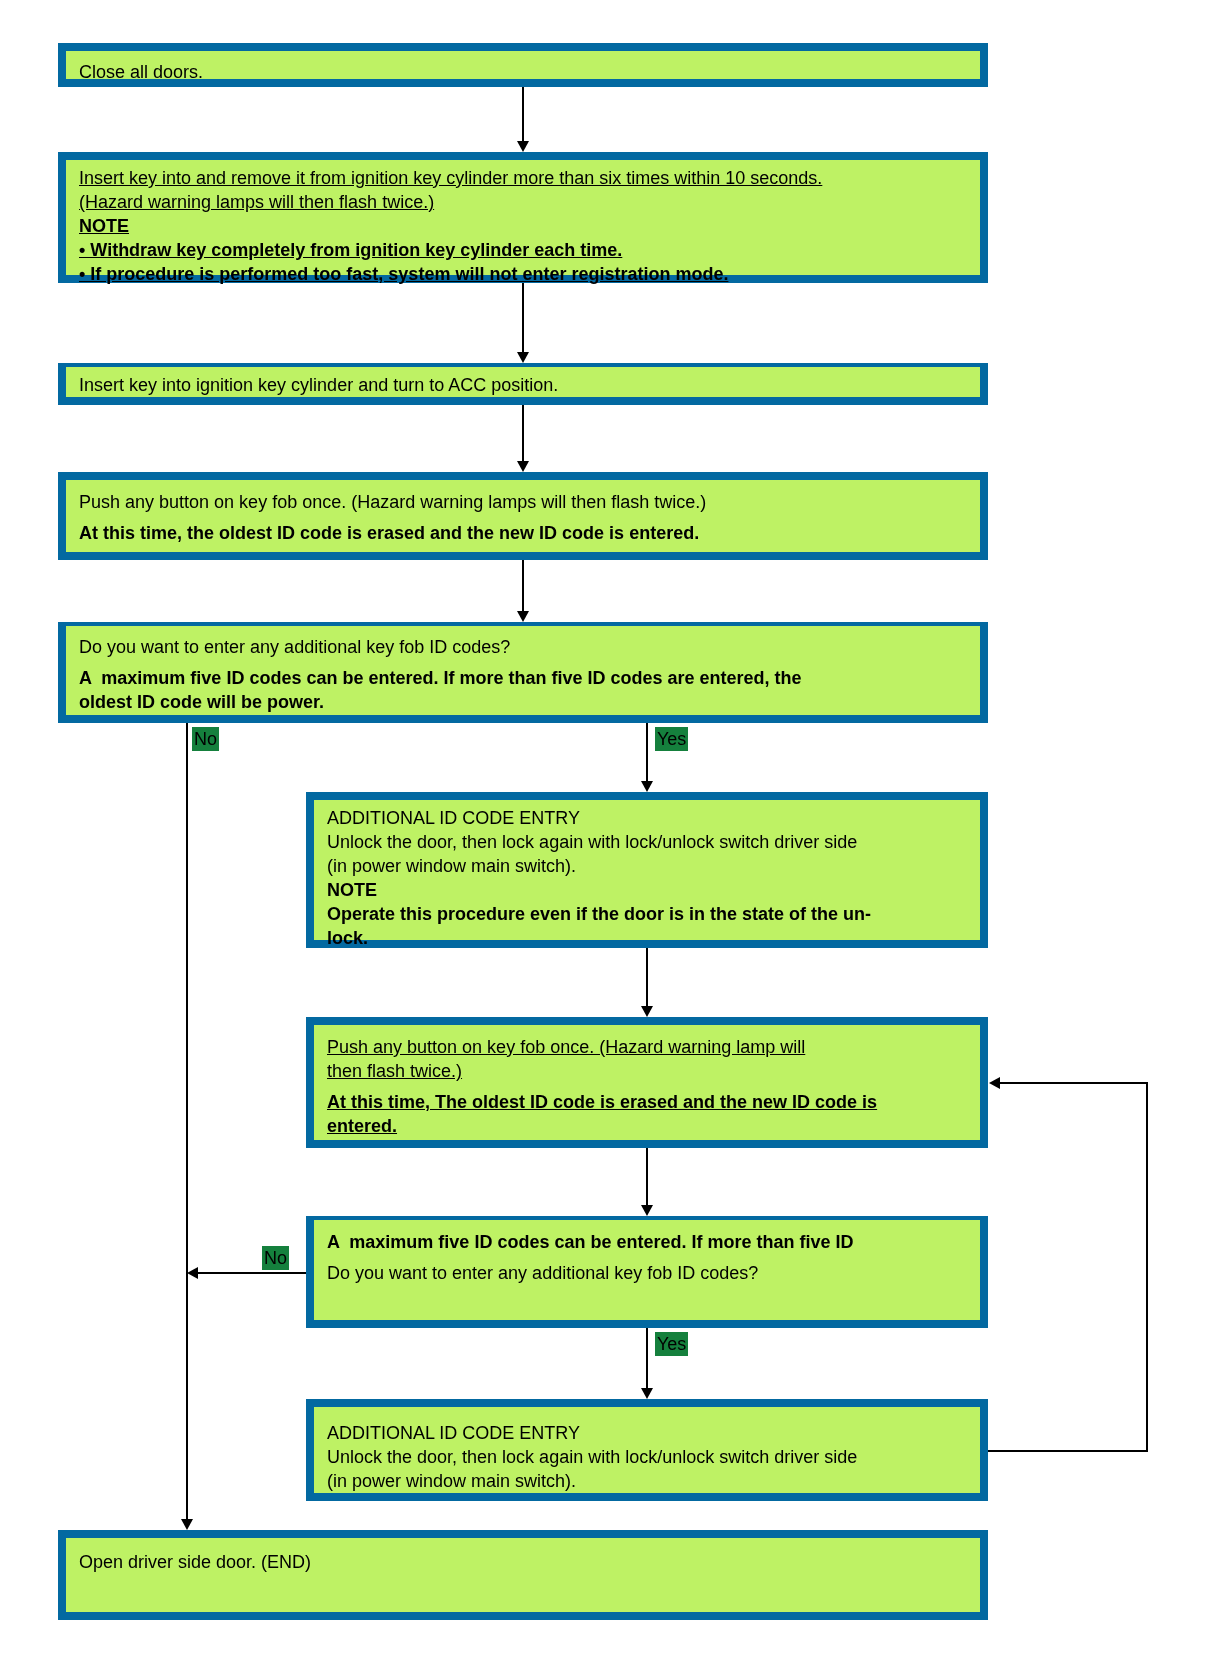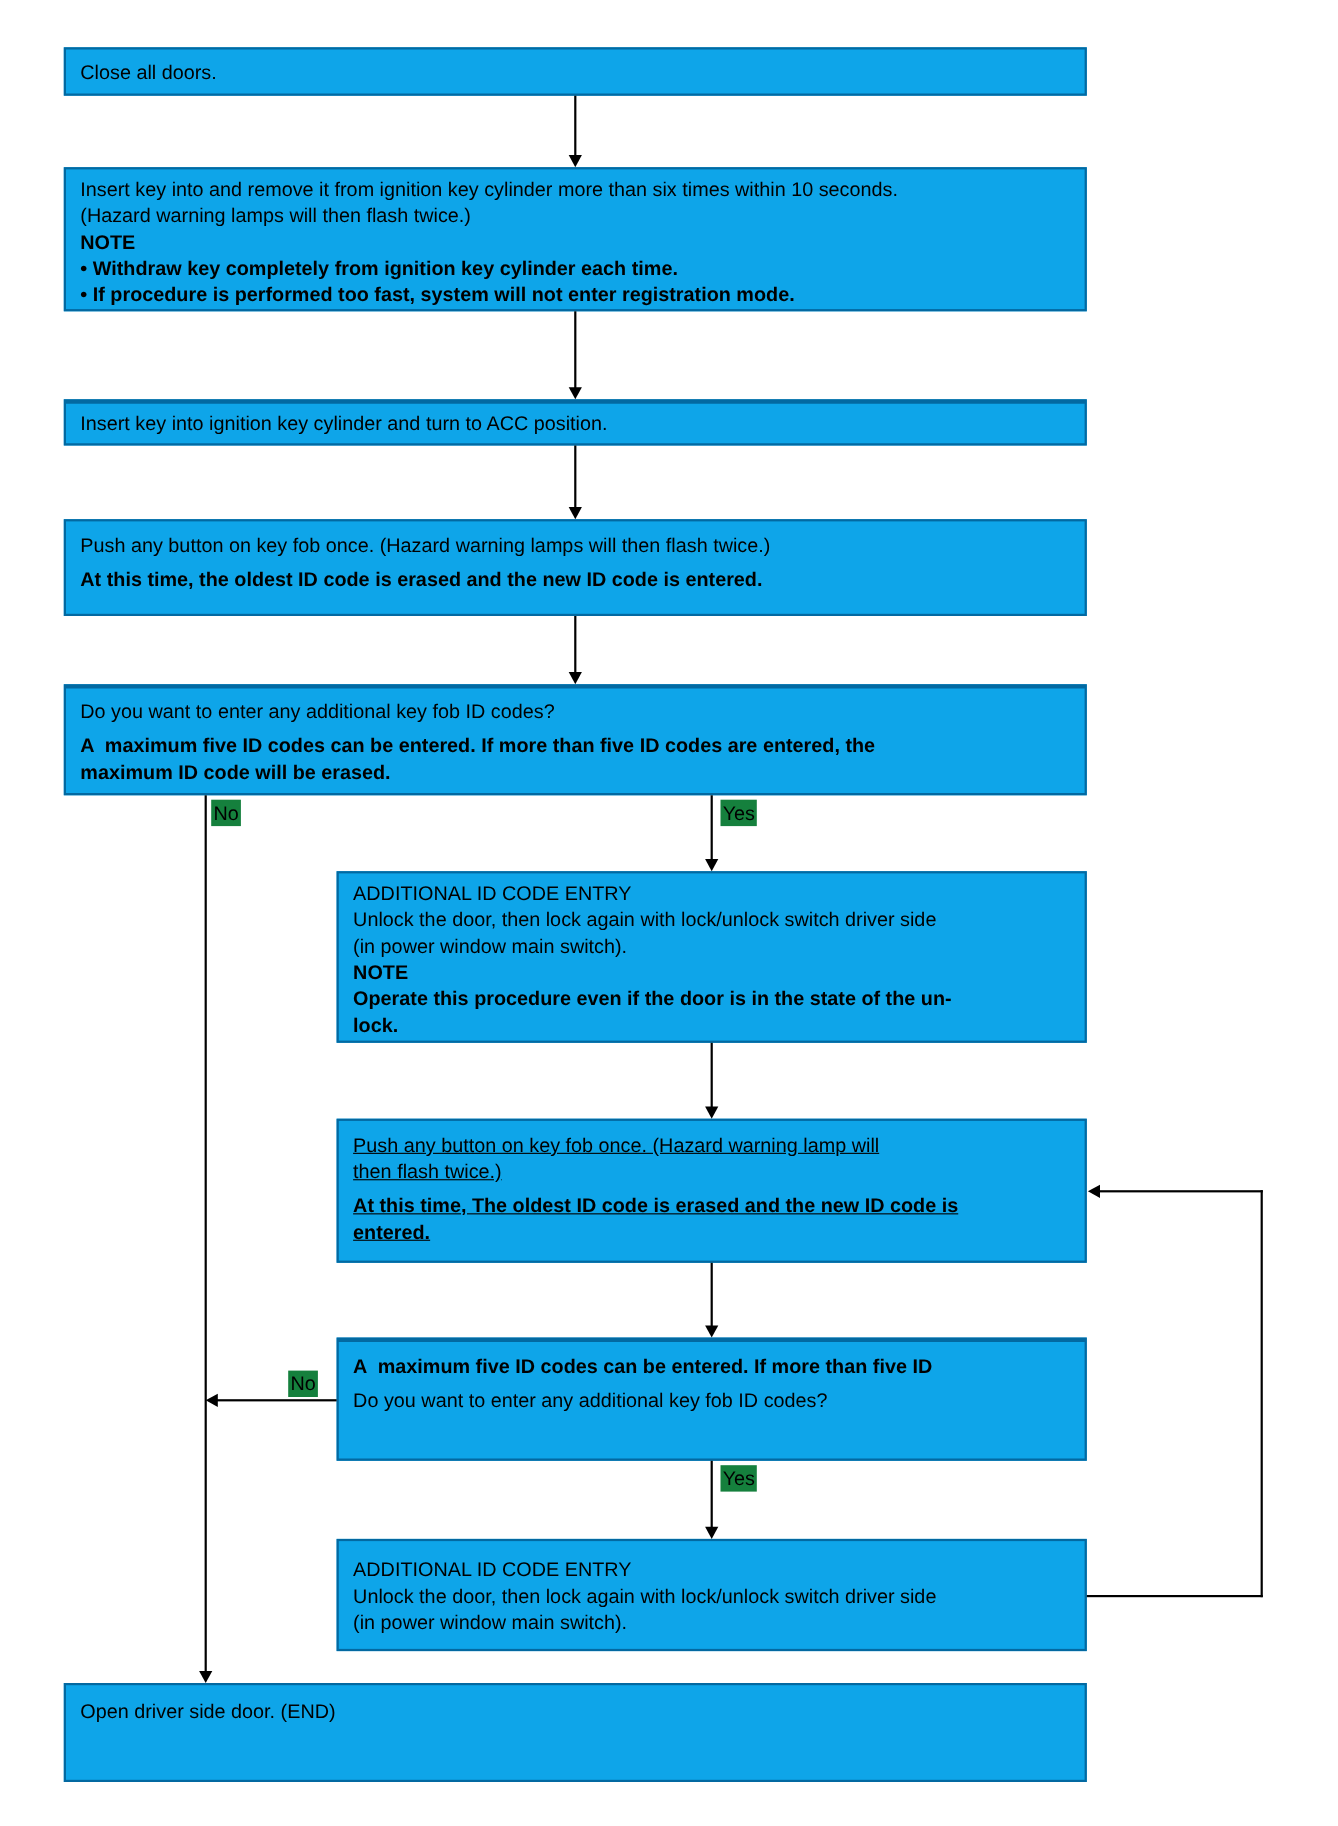--- a/index.html
+++ b/index.html
@@ -12,7 +12,7 @@
   }
   .box {
     position:absolute; box-sizing:border-box;
-    border:2px solid #0369a1; background:#0ea5e9;
+    border:8px solid #0369a1; background:#bef264;
     padding:7px 13px 16px 13px;
   }
   .box.wide   { left:58px;  width:930px; }

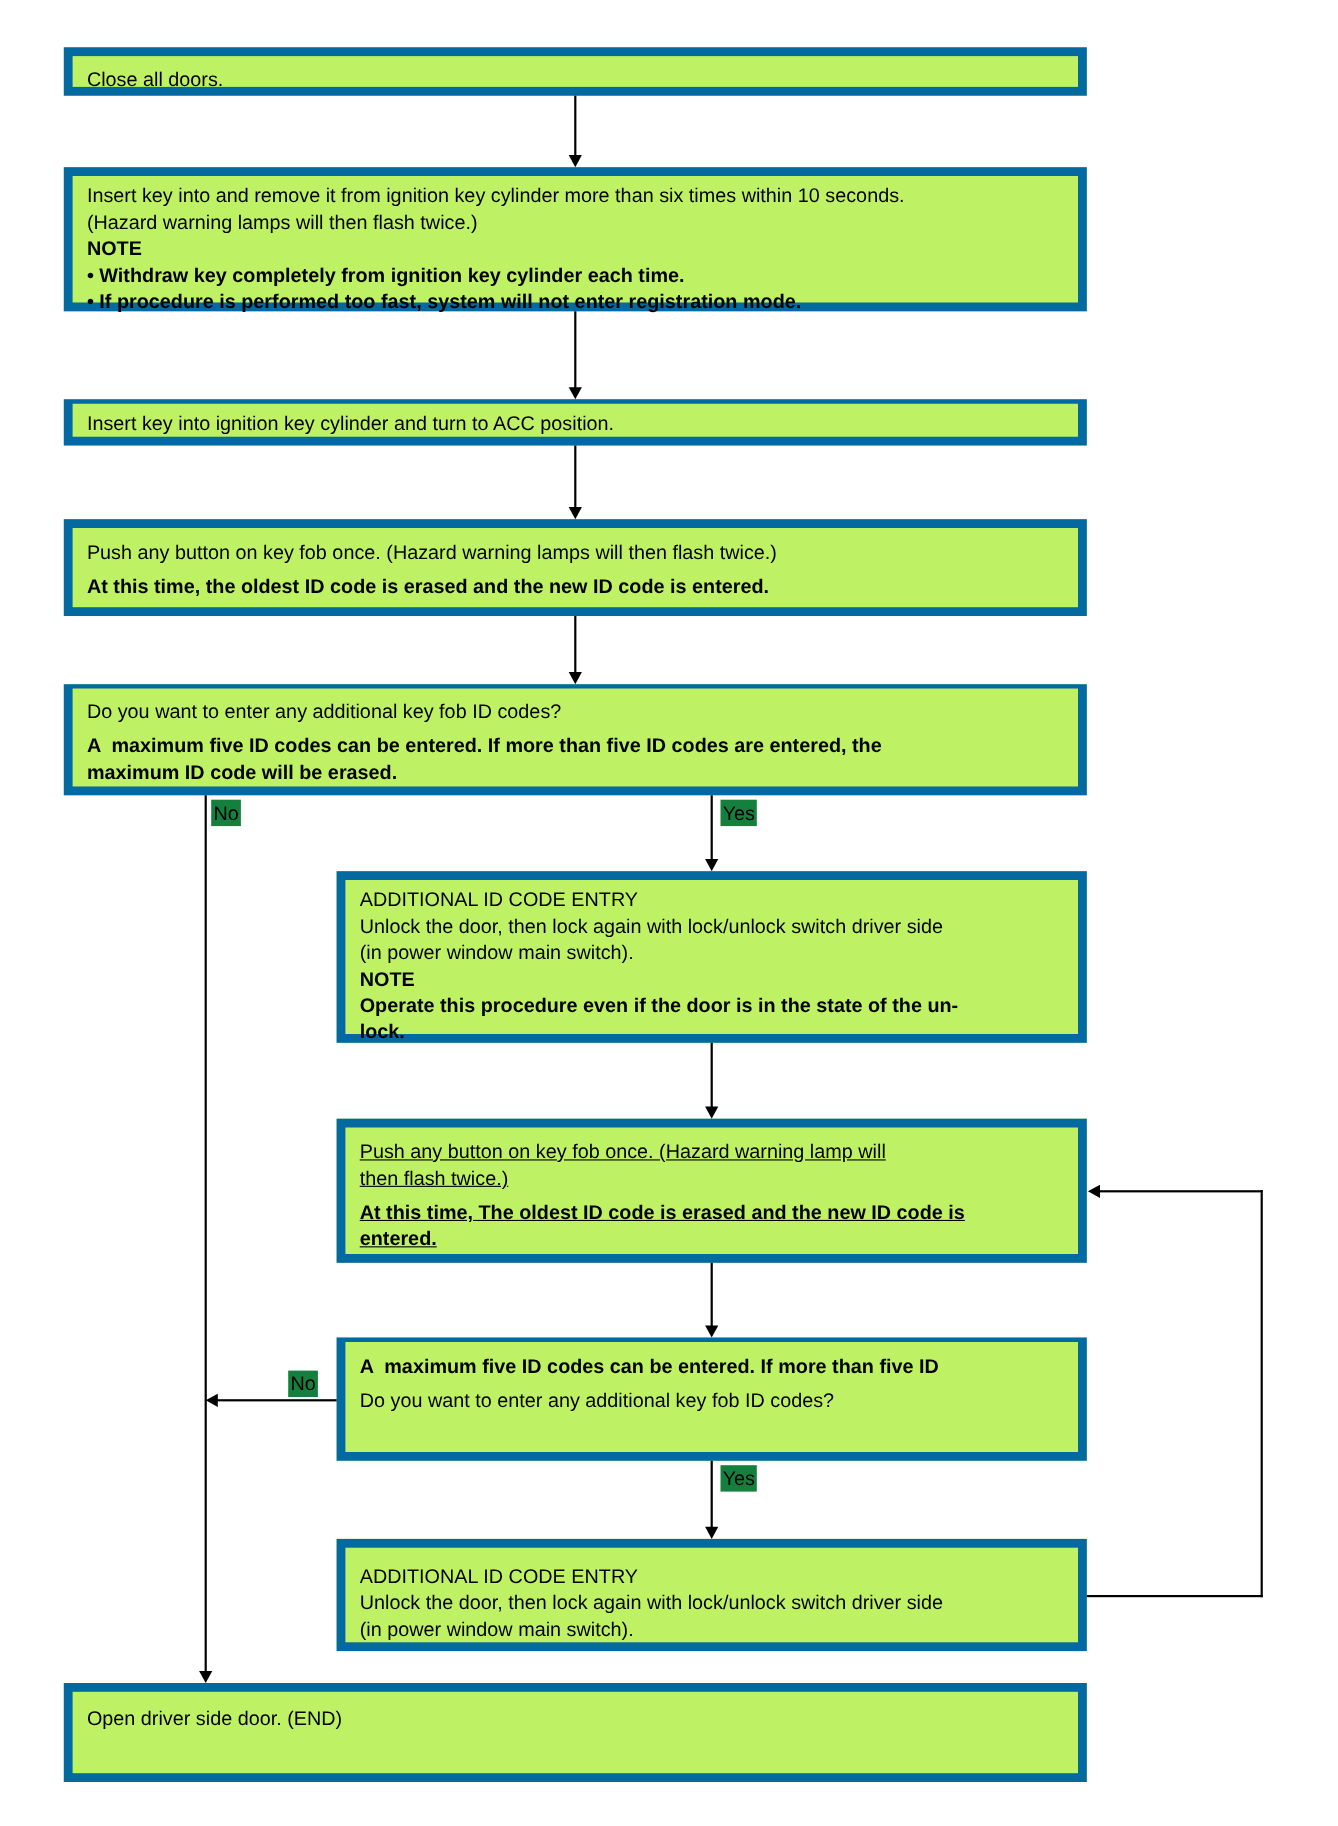--- a/index.html
+++ b/index.html
@@ -37,7 +37,7 @@
 
   
   #b1  { top:43px;   height:44px;  padding-top:9px;  }
-  #b2  { top:152px;  height:131px; padding-top:6px;  }
+  #b2  { top:152px;  height:131px; padding-top:6px;text-decoration:underline;  }
   #b3  { top:363px;  height:42px;  padding-top:6px;  }
   #b4  { top:472px;  height:88px;  padding-top:10px; }
   #b5  { top:622px;  height:101px; padding-top:9px;  }

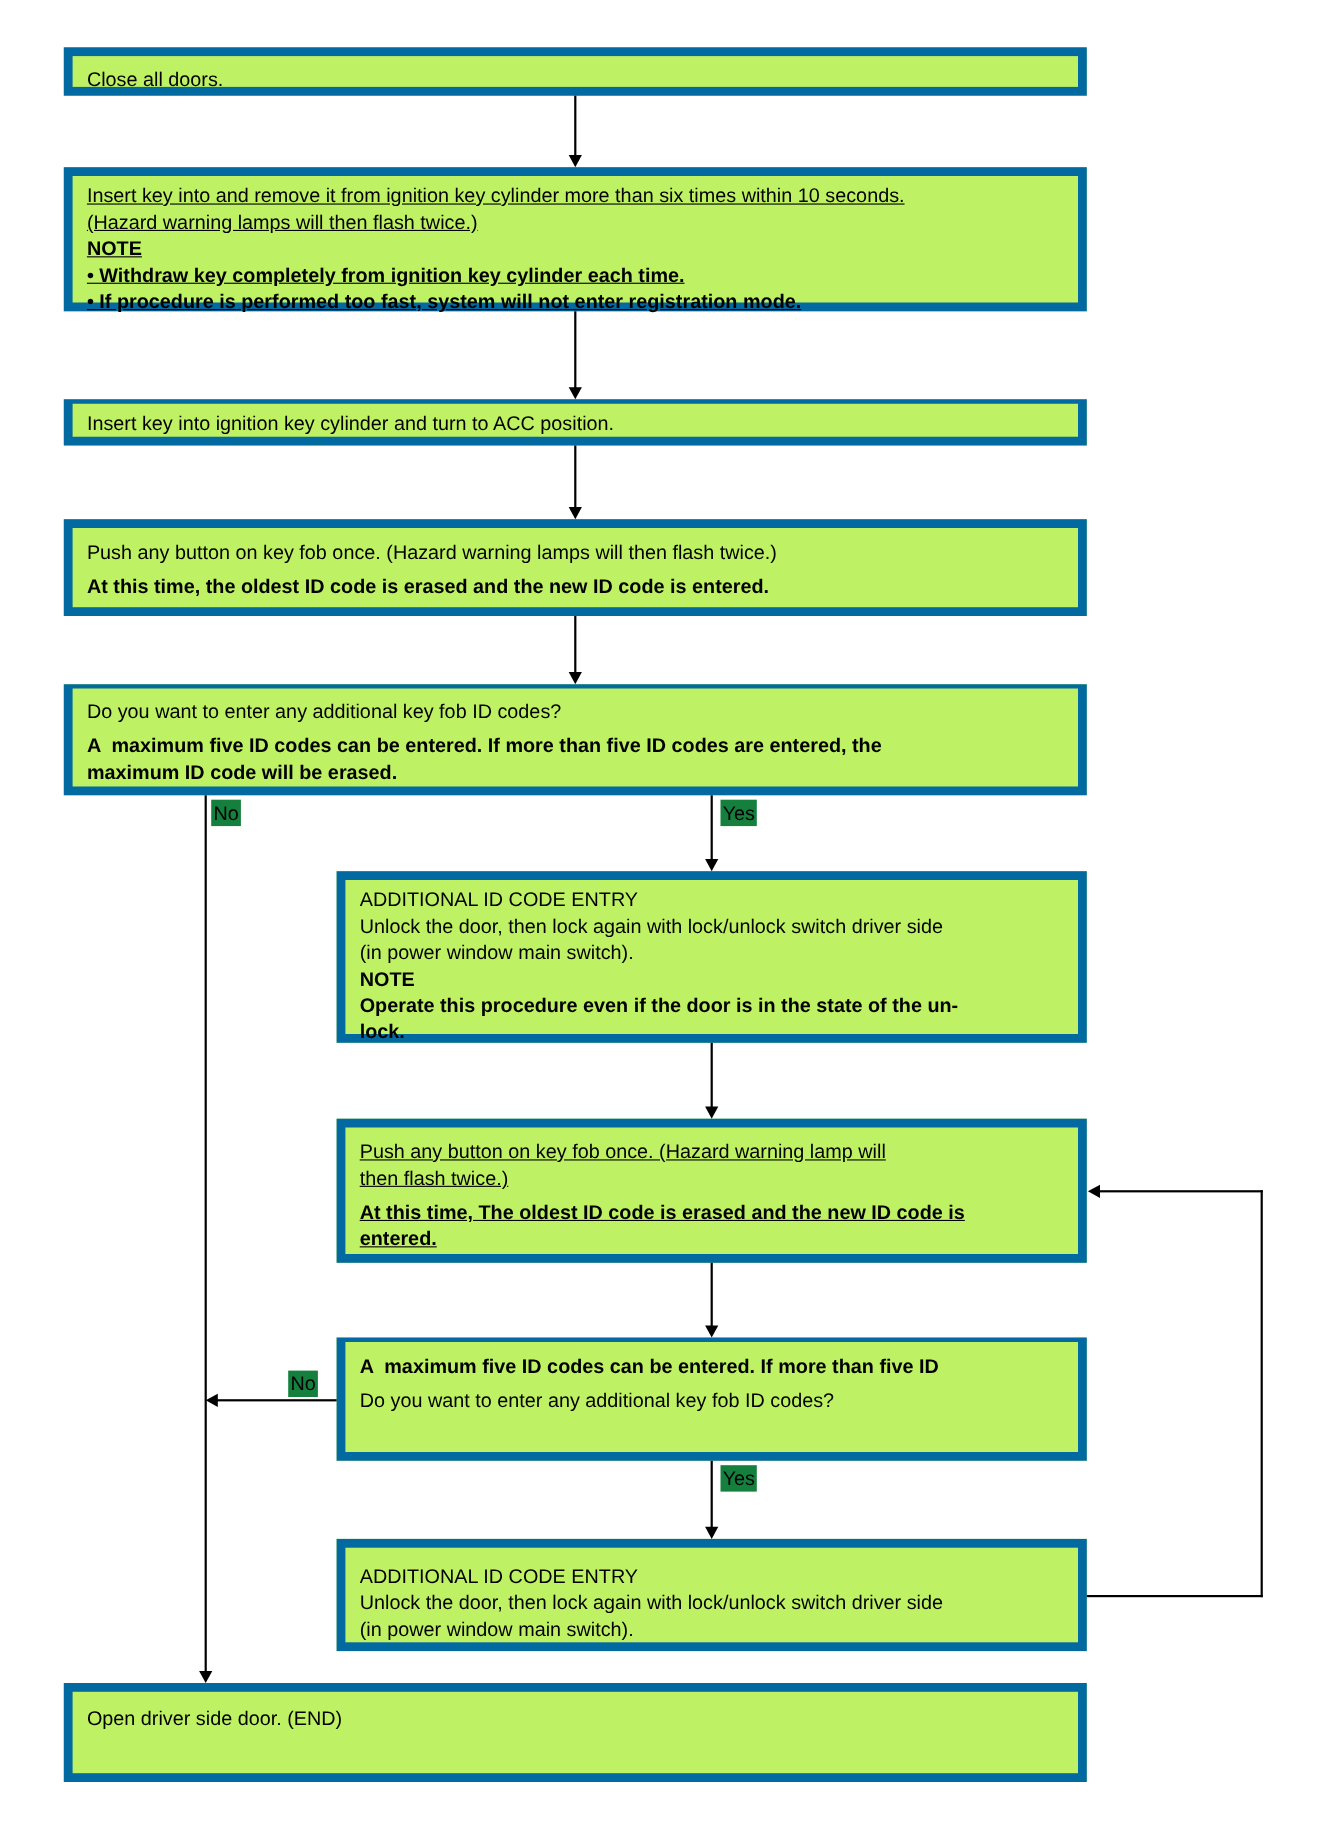--- a/index.html
+++ b/index.html
@@ -76,7 +76,7 @@
   <div class="box wide thick-top" id="b5">
     <div class="ln">Do you want to enter any additional key fob ID codes?</div>
     <div class="ln bold gap">A  maximum five ID codes can be entered. If more than five ID codes are entered, the</div>
-    <div class="ln bold">maximum ID code will be erased.</div>
+    <div class="ln bold">oldest ID code will be power.</div>
   </div>
 
   <div class="box narrow" id="b6">

